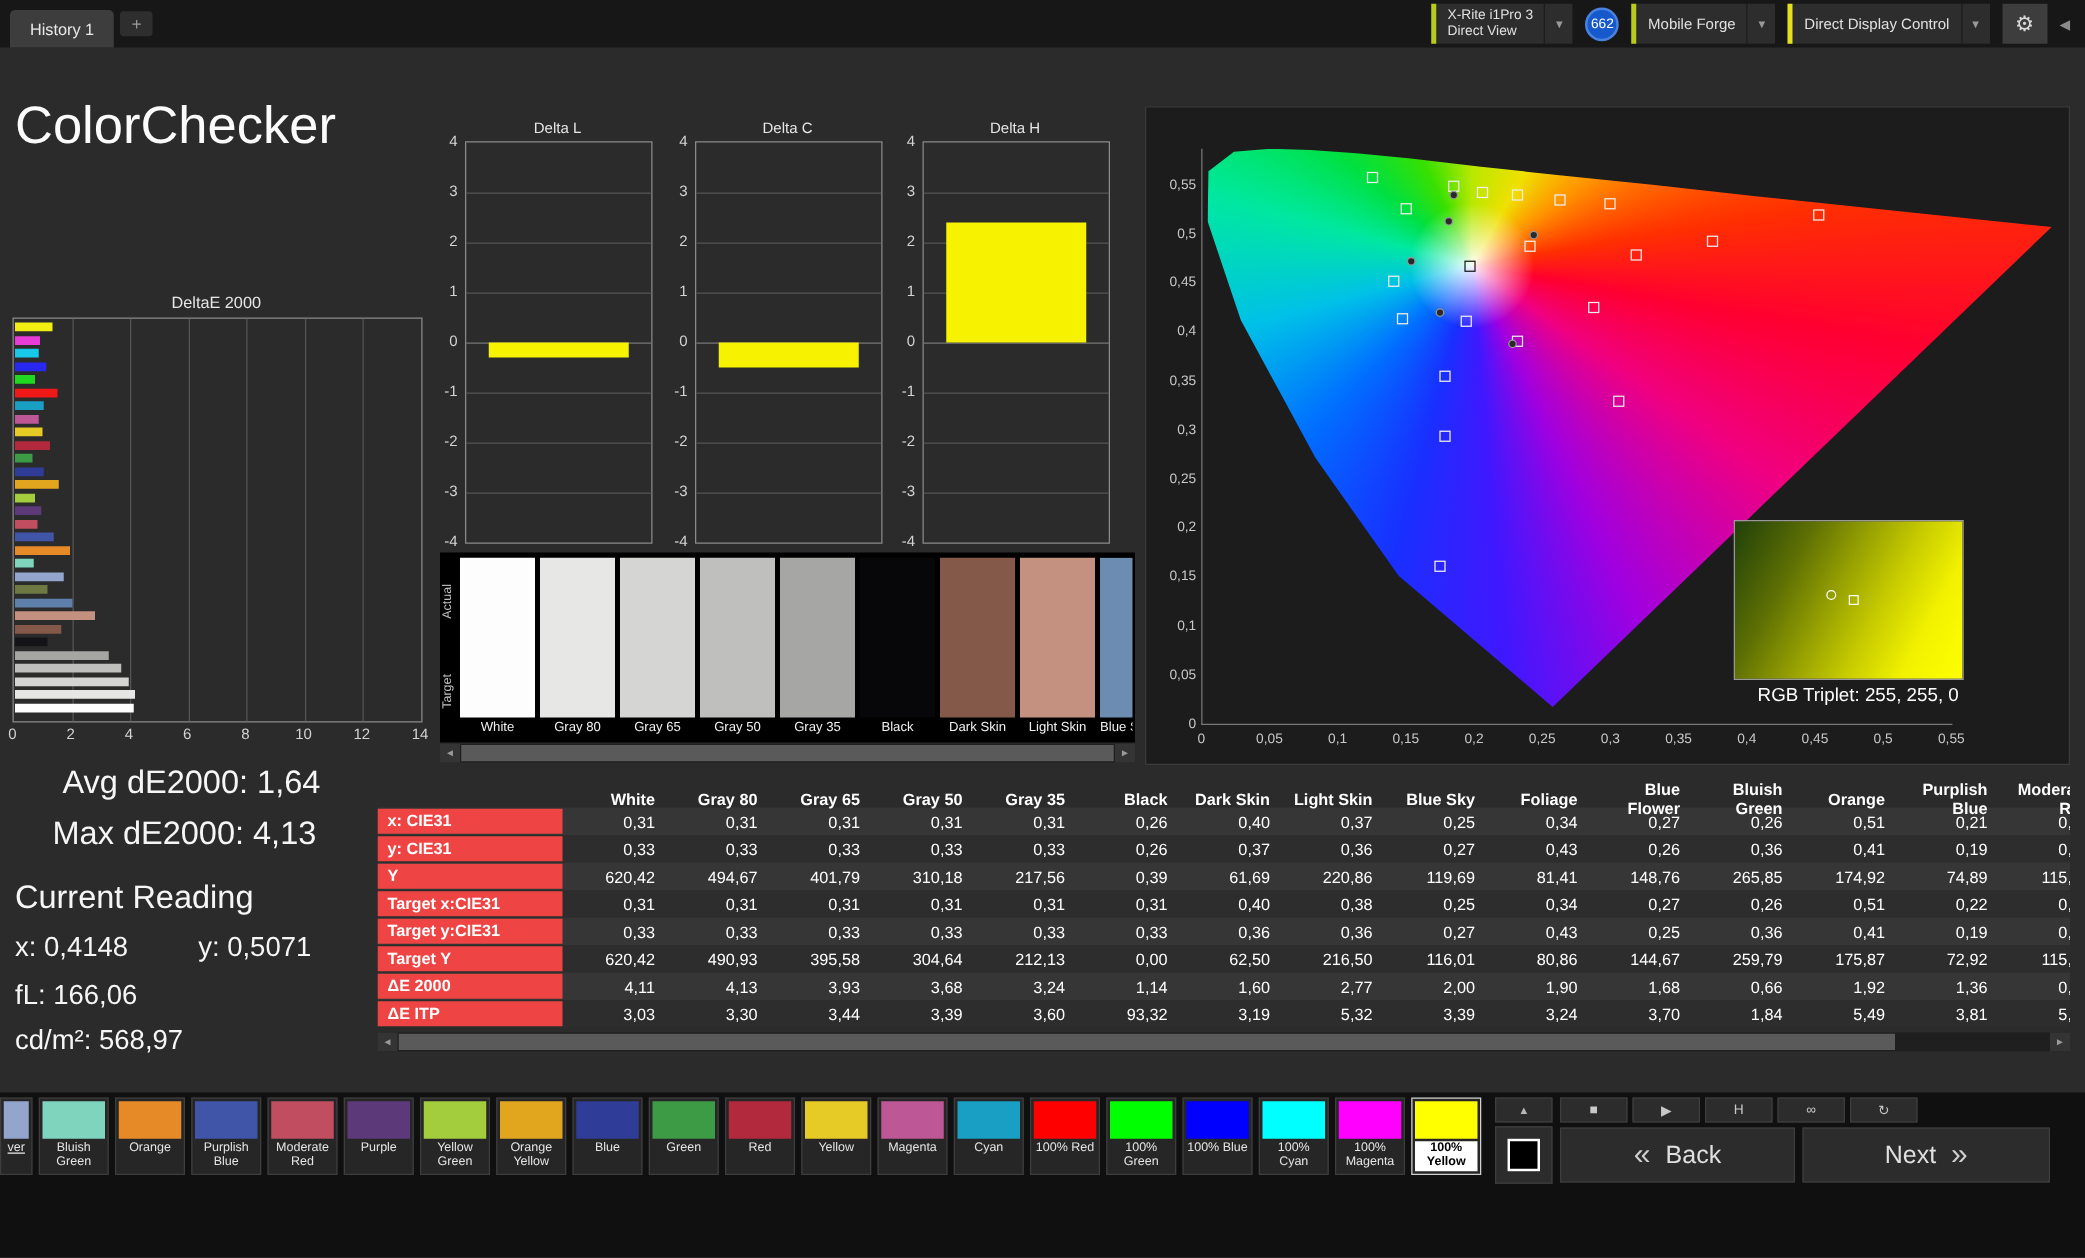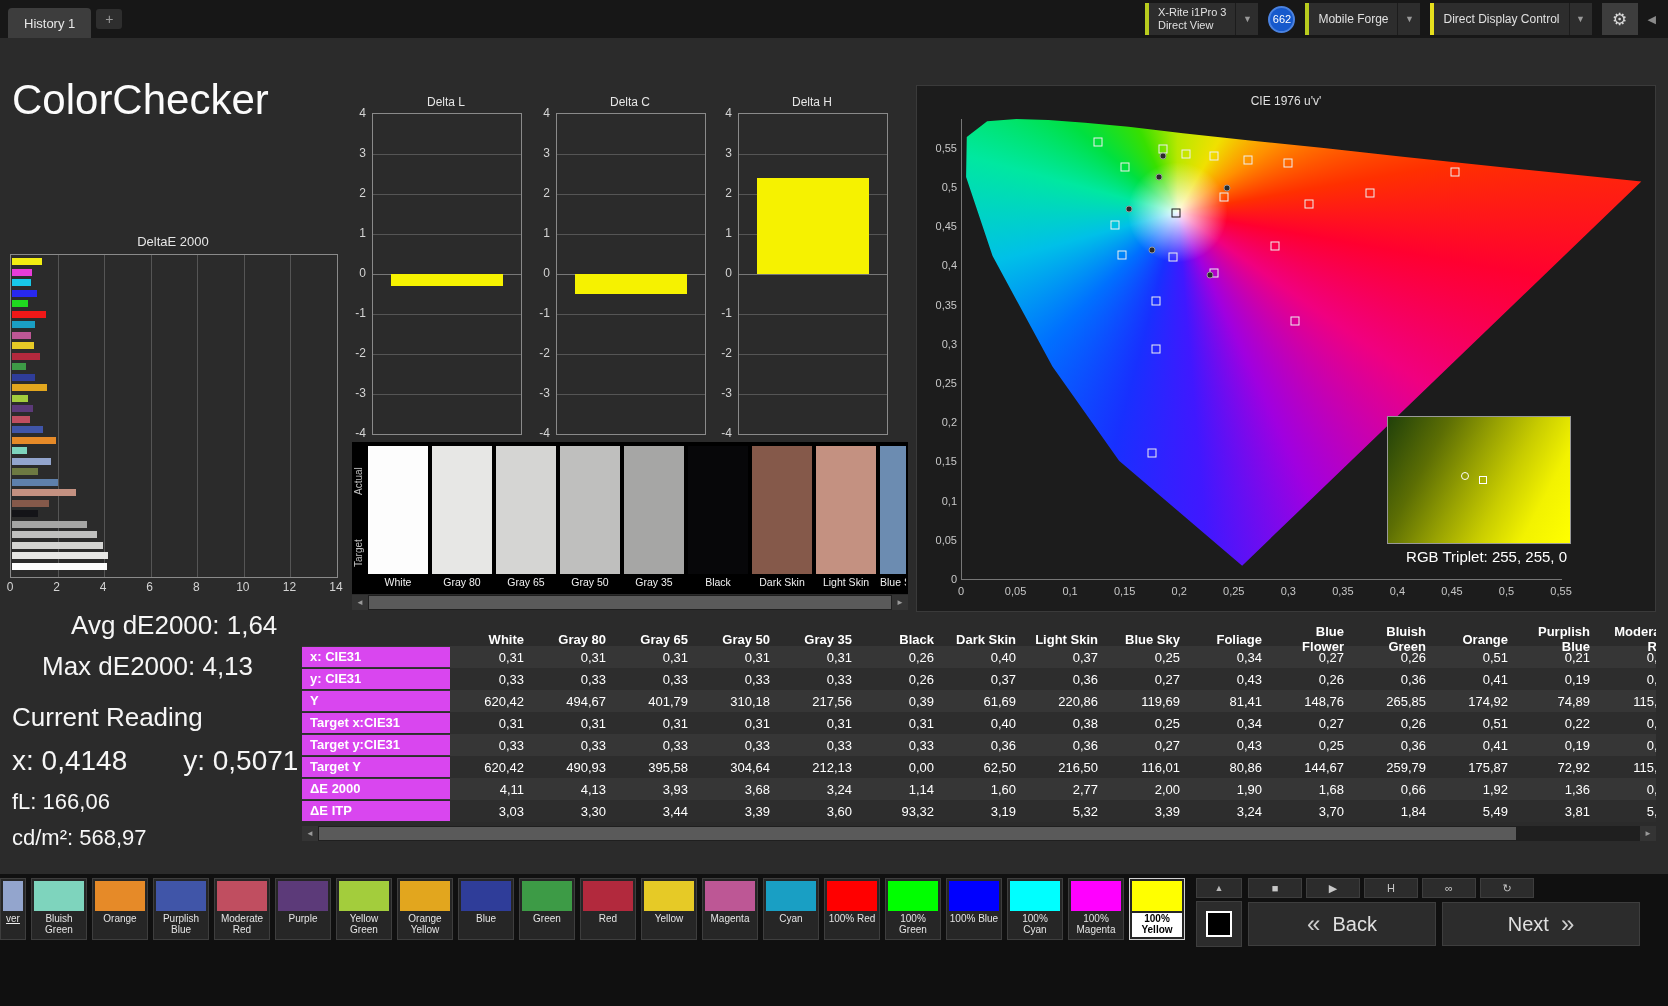--- a/index.html
+++ b/index.html
@@ -319,7 +319,6 @@
 </div>
 
 <div class="ciepanel">
-  <div class="cie-title">CIE 1976 u'v'</div>
   <div class="cie-ylab">
       <span style="top: 28.9px;">0,55</span>
       <span style="top: 68.09px;">0,5</span>

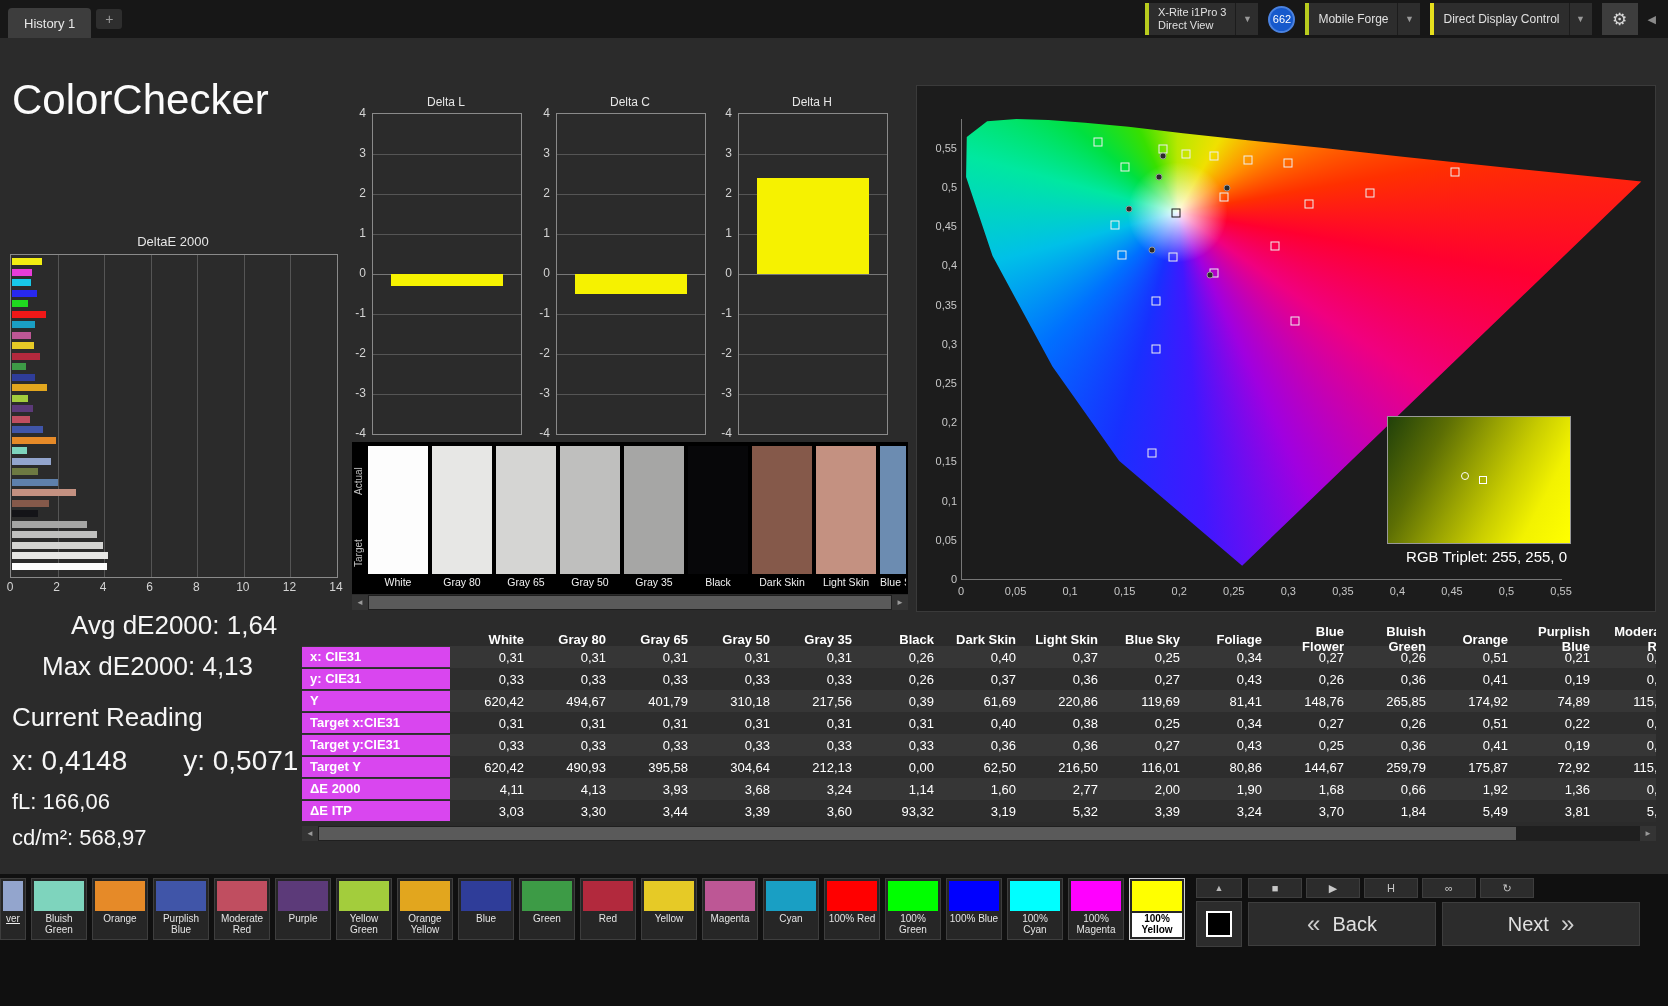--- a/index.html
+++ b/index.html
@@ -89,7 +89,7 @@
   .datatable{position:absolute;left:302px;top:624px;width:1354px;height:200px;overflow:hidden;font-size:13px;color:#fff;}
   .trow{display:grid;grid-template-columns:150px repeat(15,82px);height:22px;align-items:center;}
   .th{font-weight:bold;text-align:right;padding-right:10px;}
-  .rowlab{background:#d946ef;font-weight:bold;padding-left:8px;height:20px;line-height:20px;margin-right:2px;box-sizing:border-box;}
+  .rowlab{background:#ef4444;font-weight:bold;padding-left:8px;height:20px;line-height:20px;margin-right:2px;box-sizing:border-box;}
   .cell{text-align:right;padding-right:10px;}
 
   

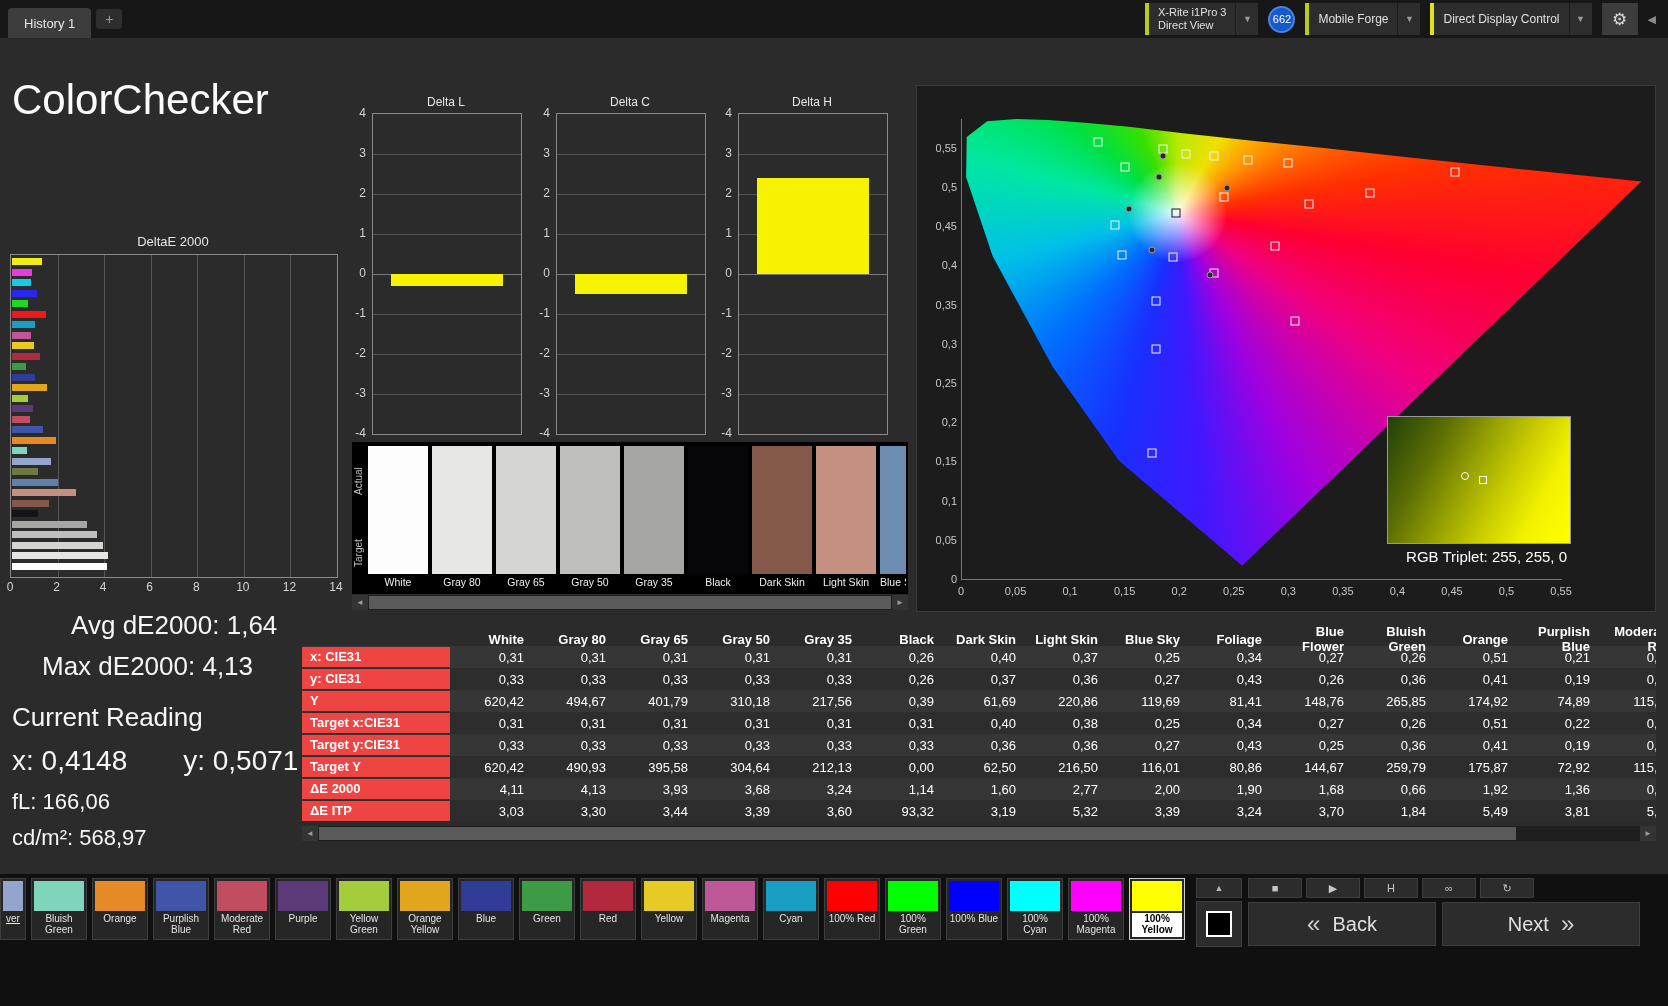--- a/index.html
+++ b/index.html
@@ -81,7 +81,7 @@
   .stat-avg{font-size:26px;padding-left:38px;text-align:center;}
   .stat-max{font-size:26px;padding-left:30px;margin-top:10px;}
   .stat-cur{font-size:26px;margin-top:20px;}
-  .stat-xy{font-size:28px;margin-top:12px;display:flex;gap:56px;}
+  .stat-xy{font-size:22px;margin-top:12px;display:flex;gap:56px;}
   .stat-fl{font-size:22px;margin-top:12px;}
   .stat-cd{font-size:22px;margin-top:10px;}
 

